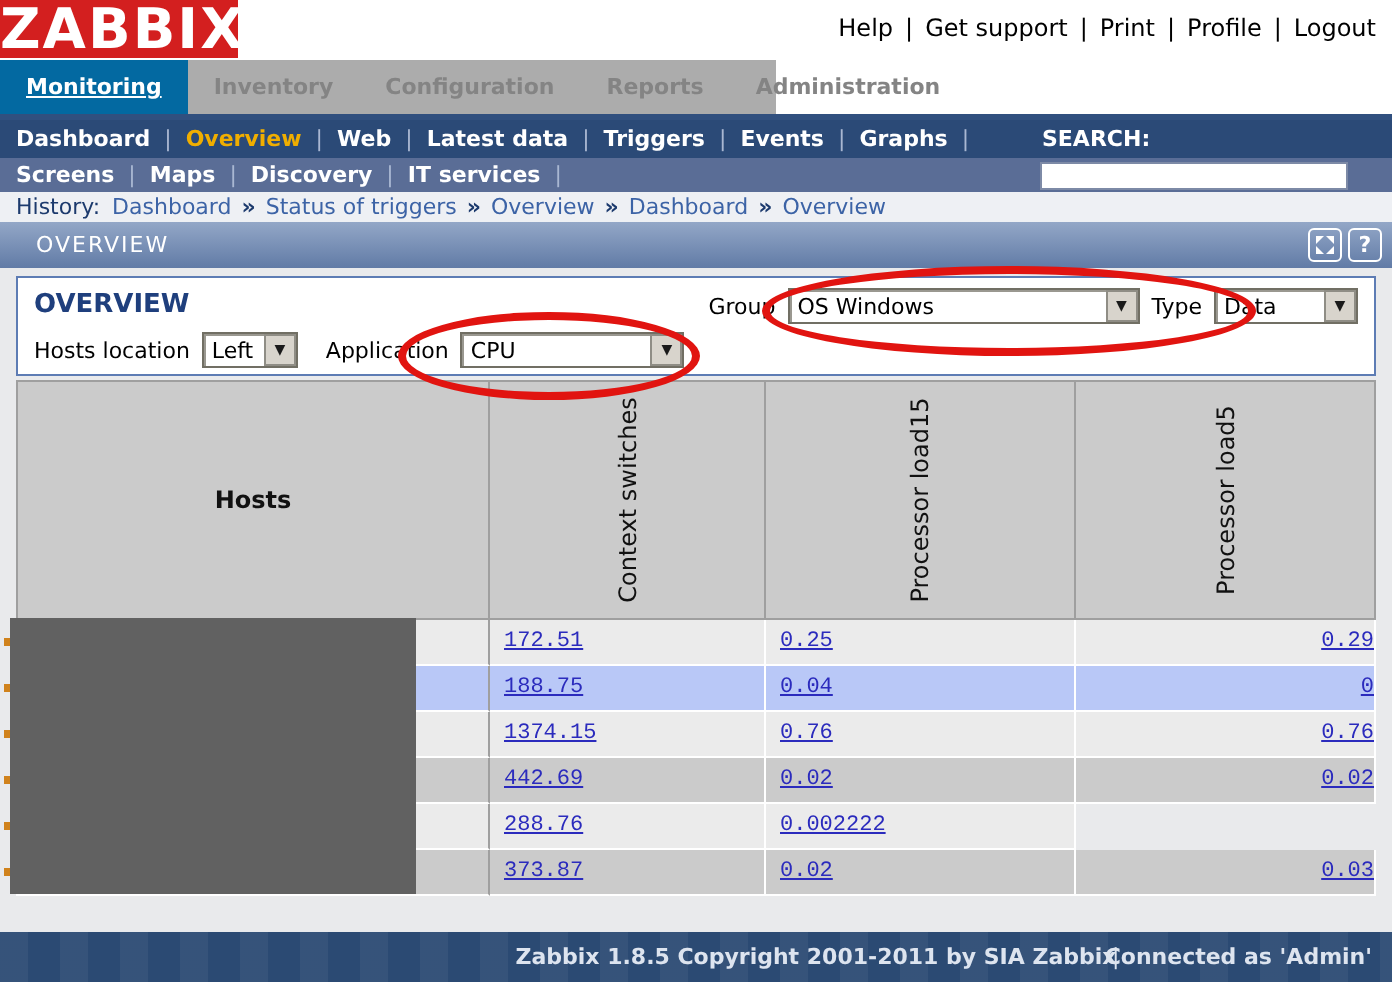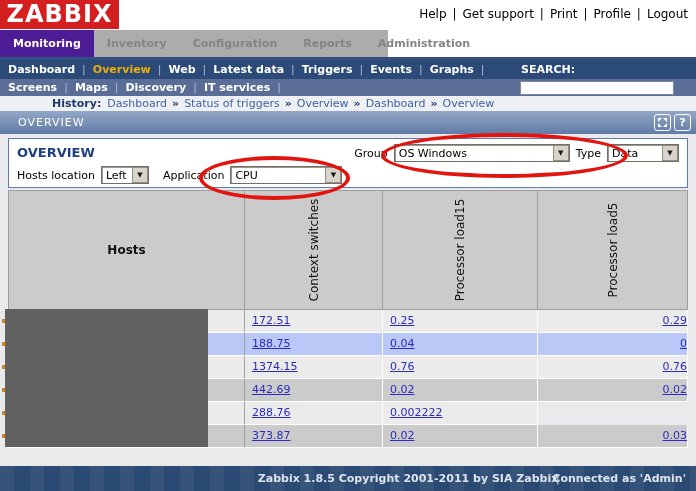--- a/index.html
+++ b/index.html
@@ -10,7 +10,7 @@
   }
   
   .logo { position:absolute; left:0; top:0; width:119px; height:29px; background:#d31f1f;
-          color:#fff; font-weight:bold; font-size:24px; text-align:center; line-height:29px; letter-spacing:1px; }
+          color:#fff; font-weight:bold; font-size:28px; text-align:center; line-height:29px; letter-spacing:1px; }
   .toplinks { position:absolute; right:8px; top:7px; font-size:12px; color:#000; }
   .toplinks a { color:#000; text-decoration:none; cursor:pointer; }
   .tl-sep { color:#000; padding:0 6px; }

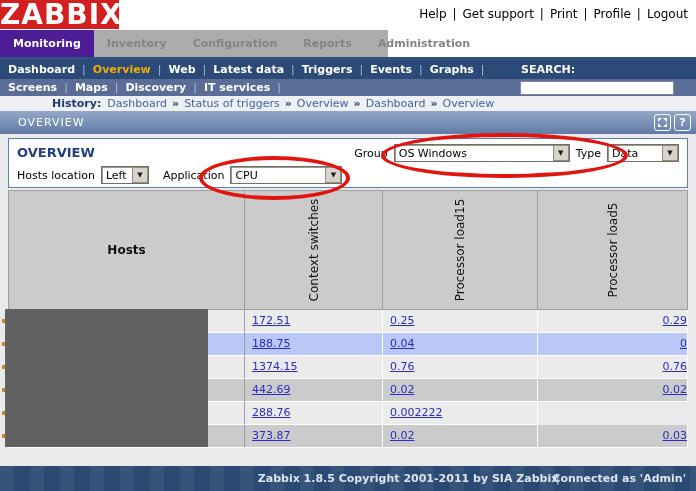--- a/index.html
+++ b/index.html
@@ -17,7 +17,7 @@
   
   .tabstrip { position:absolute; left:0; top:30px; width:388px; height:27px; background:#acacac; display:flex; }
   .tab { padding:0 13px; line-height:27px; font-weight:bold; color:#848484; cursor:pointer; }
-  .tab.selected { background:#4c1d95; color:#ffffff; }
+  .tab.selected { background:#0369a1; color:#ffffff;text-decoration:underline; }
   .tabline { position:absolute; left:0; top:57px; width:696px; height:3px; background:#31507f; }
   
   .menubar1 { position:absolute; left:0; top:60px; width:696px; height:19px; background:#2b4a77;

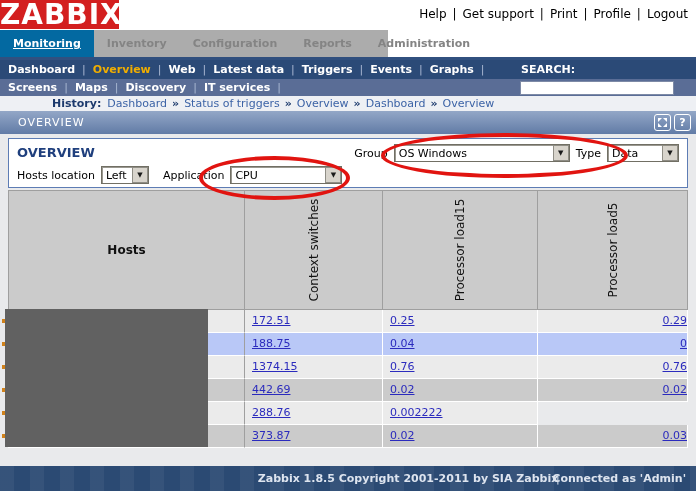--- a/index.html
+++ b/index.html
@@ -33,7 +33,7 @@
   
   .history { position:absolute; left:0; top:96px; width:696px; height:15px; background:#eef0f4;
              line-height:15px; padding-left:8px; }
-  .h-label { color:#1c3a6d; font-weight:bold; margin-right:6px;margin-left:44px; }
+  .h-label { color:#1c3a6d; font-weight:normal; margin-right:6px; }
   .crumb { color:#3c63a6; cursor:pointer; }
   .c-sep { color:#1c3a6d; font-weight:bold; padding:0 5px; }
   

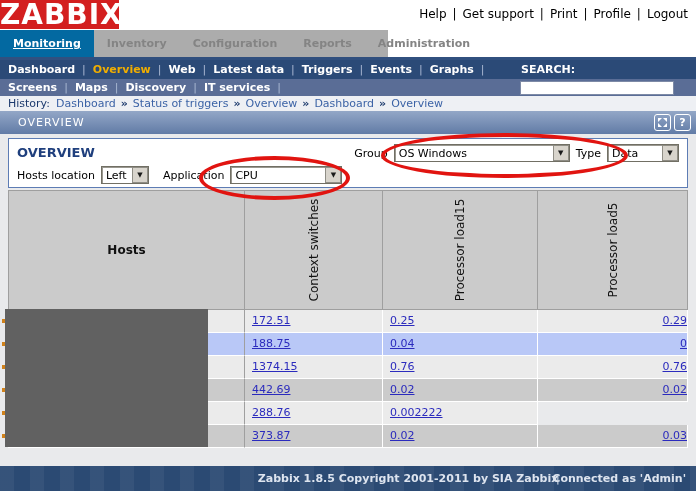--- a/index.html
+++ b/index.html
@@ -77,7 +77,7 @@
   .tone-dark  > div { background:#cbcbcb; }
   .tone-hl    > div { background:#b9c8f7; }
   .c-host { width:237px; border-right:1px solid #9f9f9f; border-bottom:1px solid #fff; position:relative; }
-  .c-val  { border-right:1px solid #fff; border-bottom:1px solid #fff; line-height:22px; padding-left:7px; }
+  .c-val  { border-right:1px solid #fff; border-bottom:1px solid #fff; line-height:22px; padding-left:7px;font-family:Liberation Mono, monospace; }
   .c-val a { color:#2b2bbd; text-decoration:underline; cursor:pointer; }
   
   .redact { position:absolute; left:5px; top:309px; width:203px; height:138px; background:#616161; z-index:10; }

